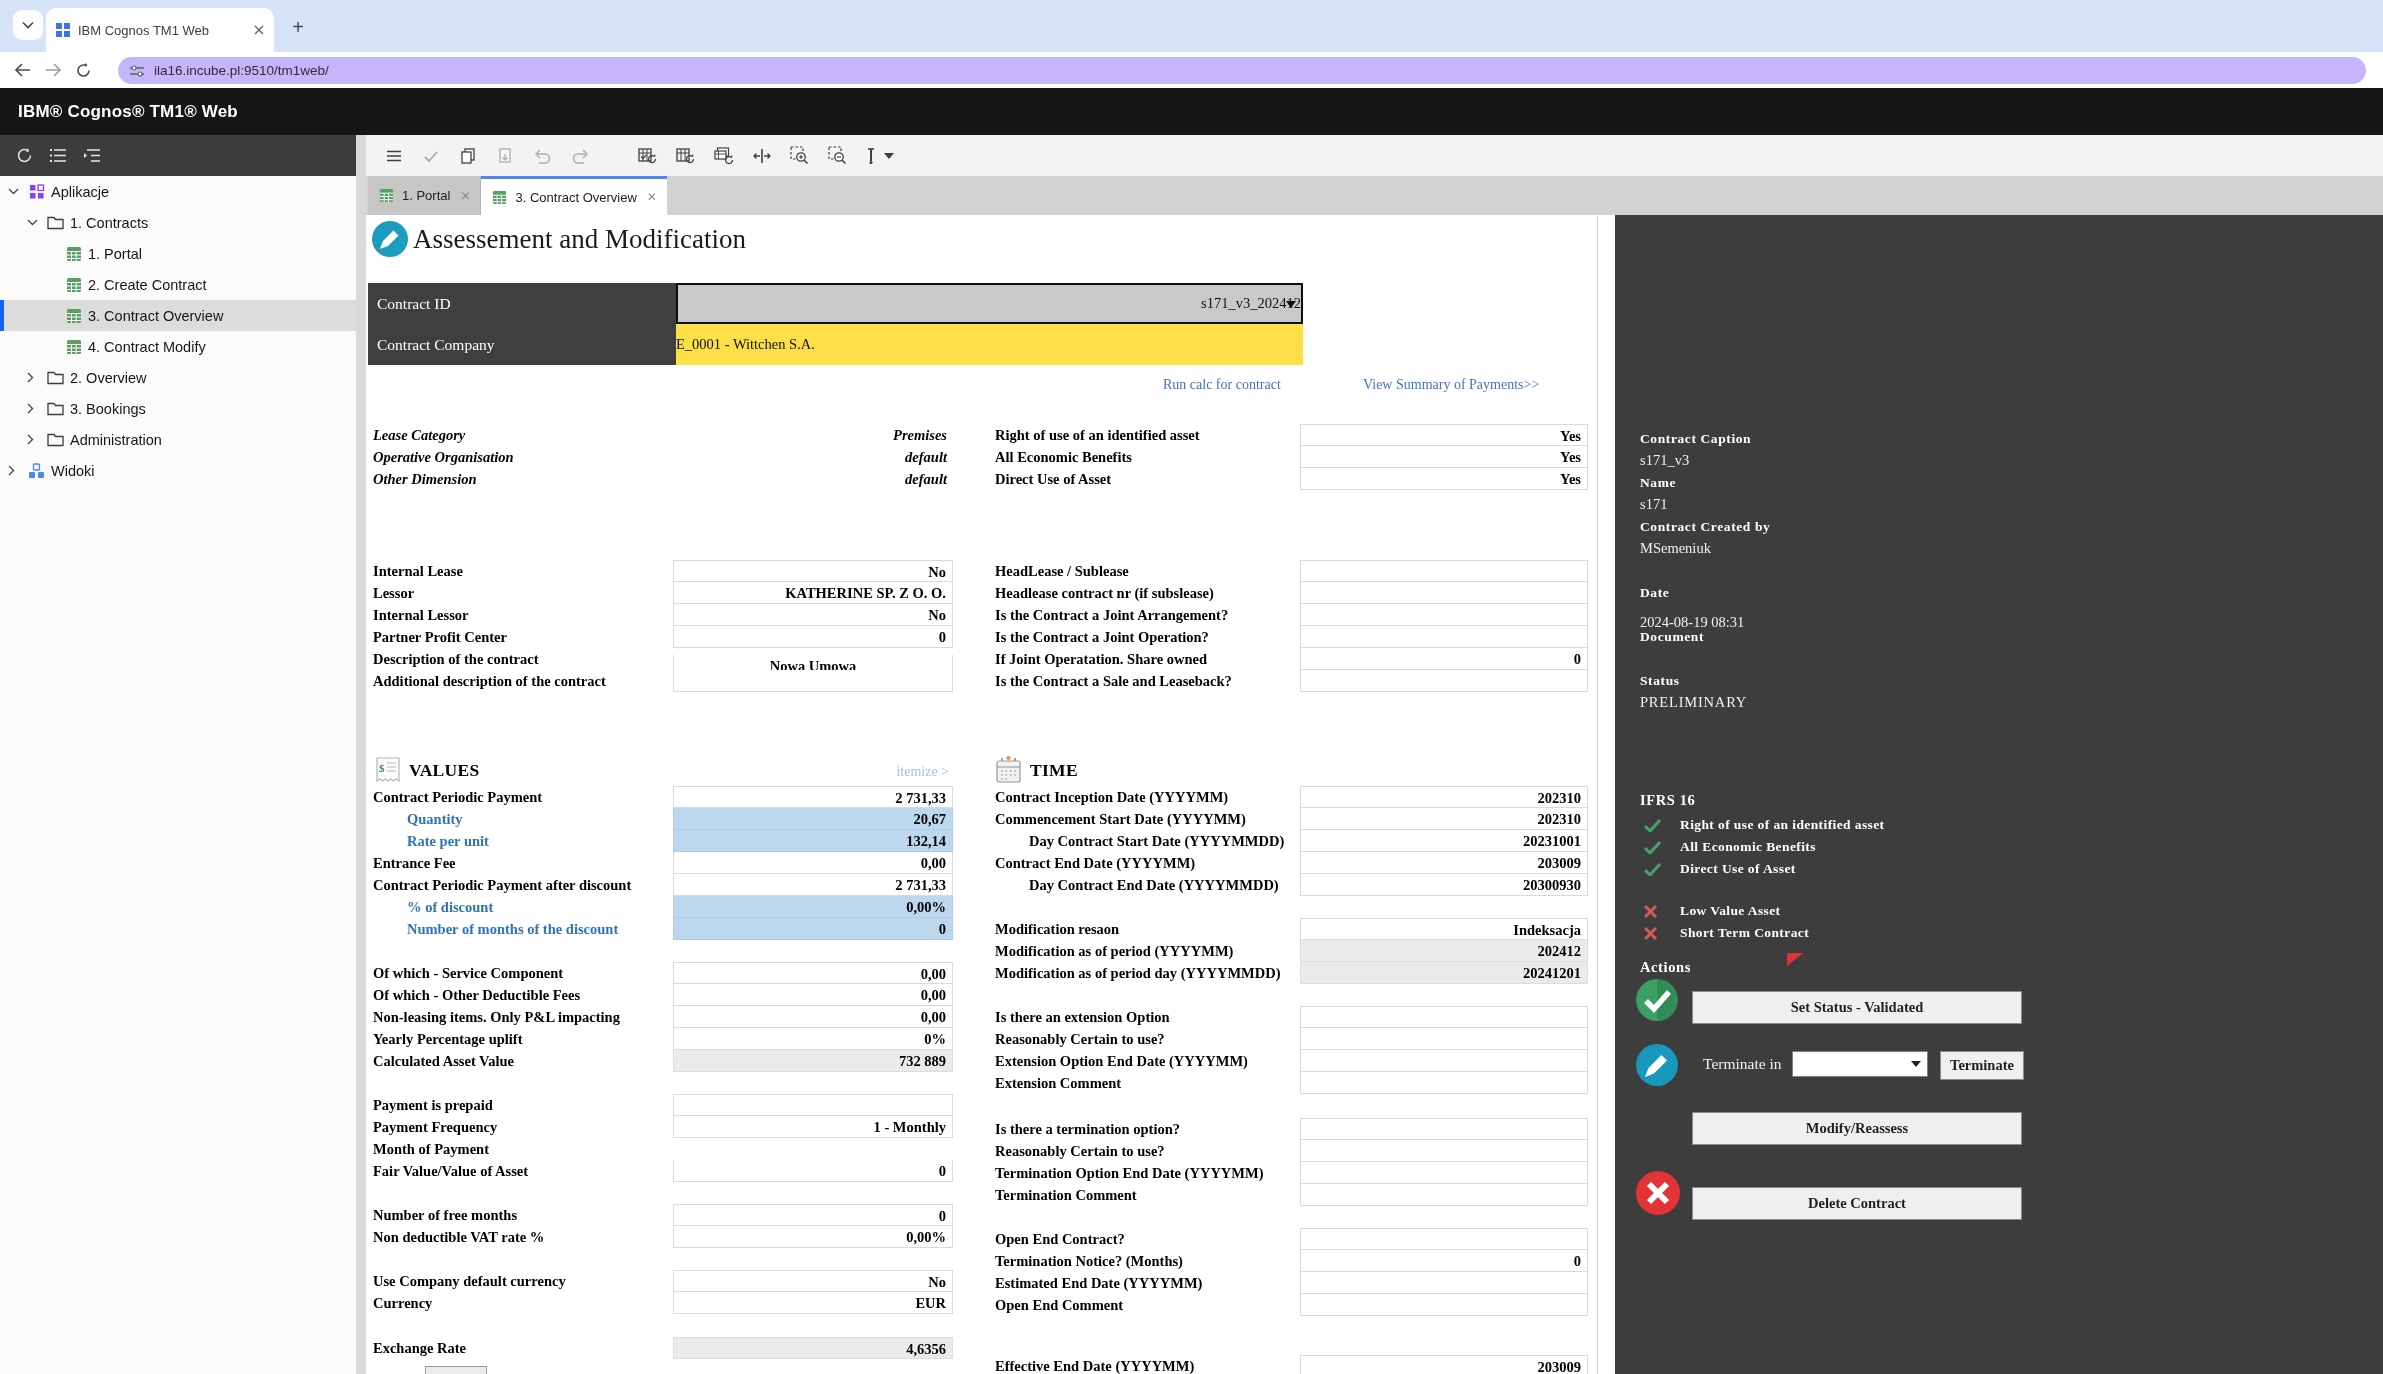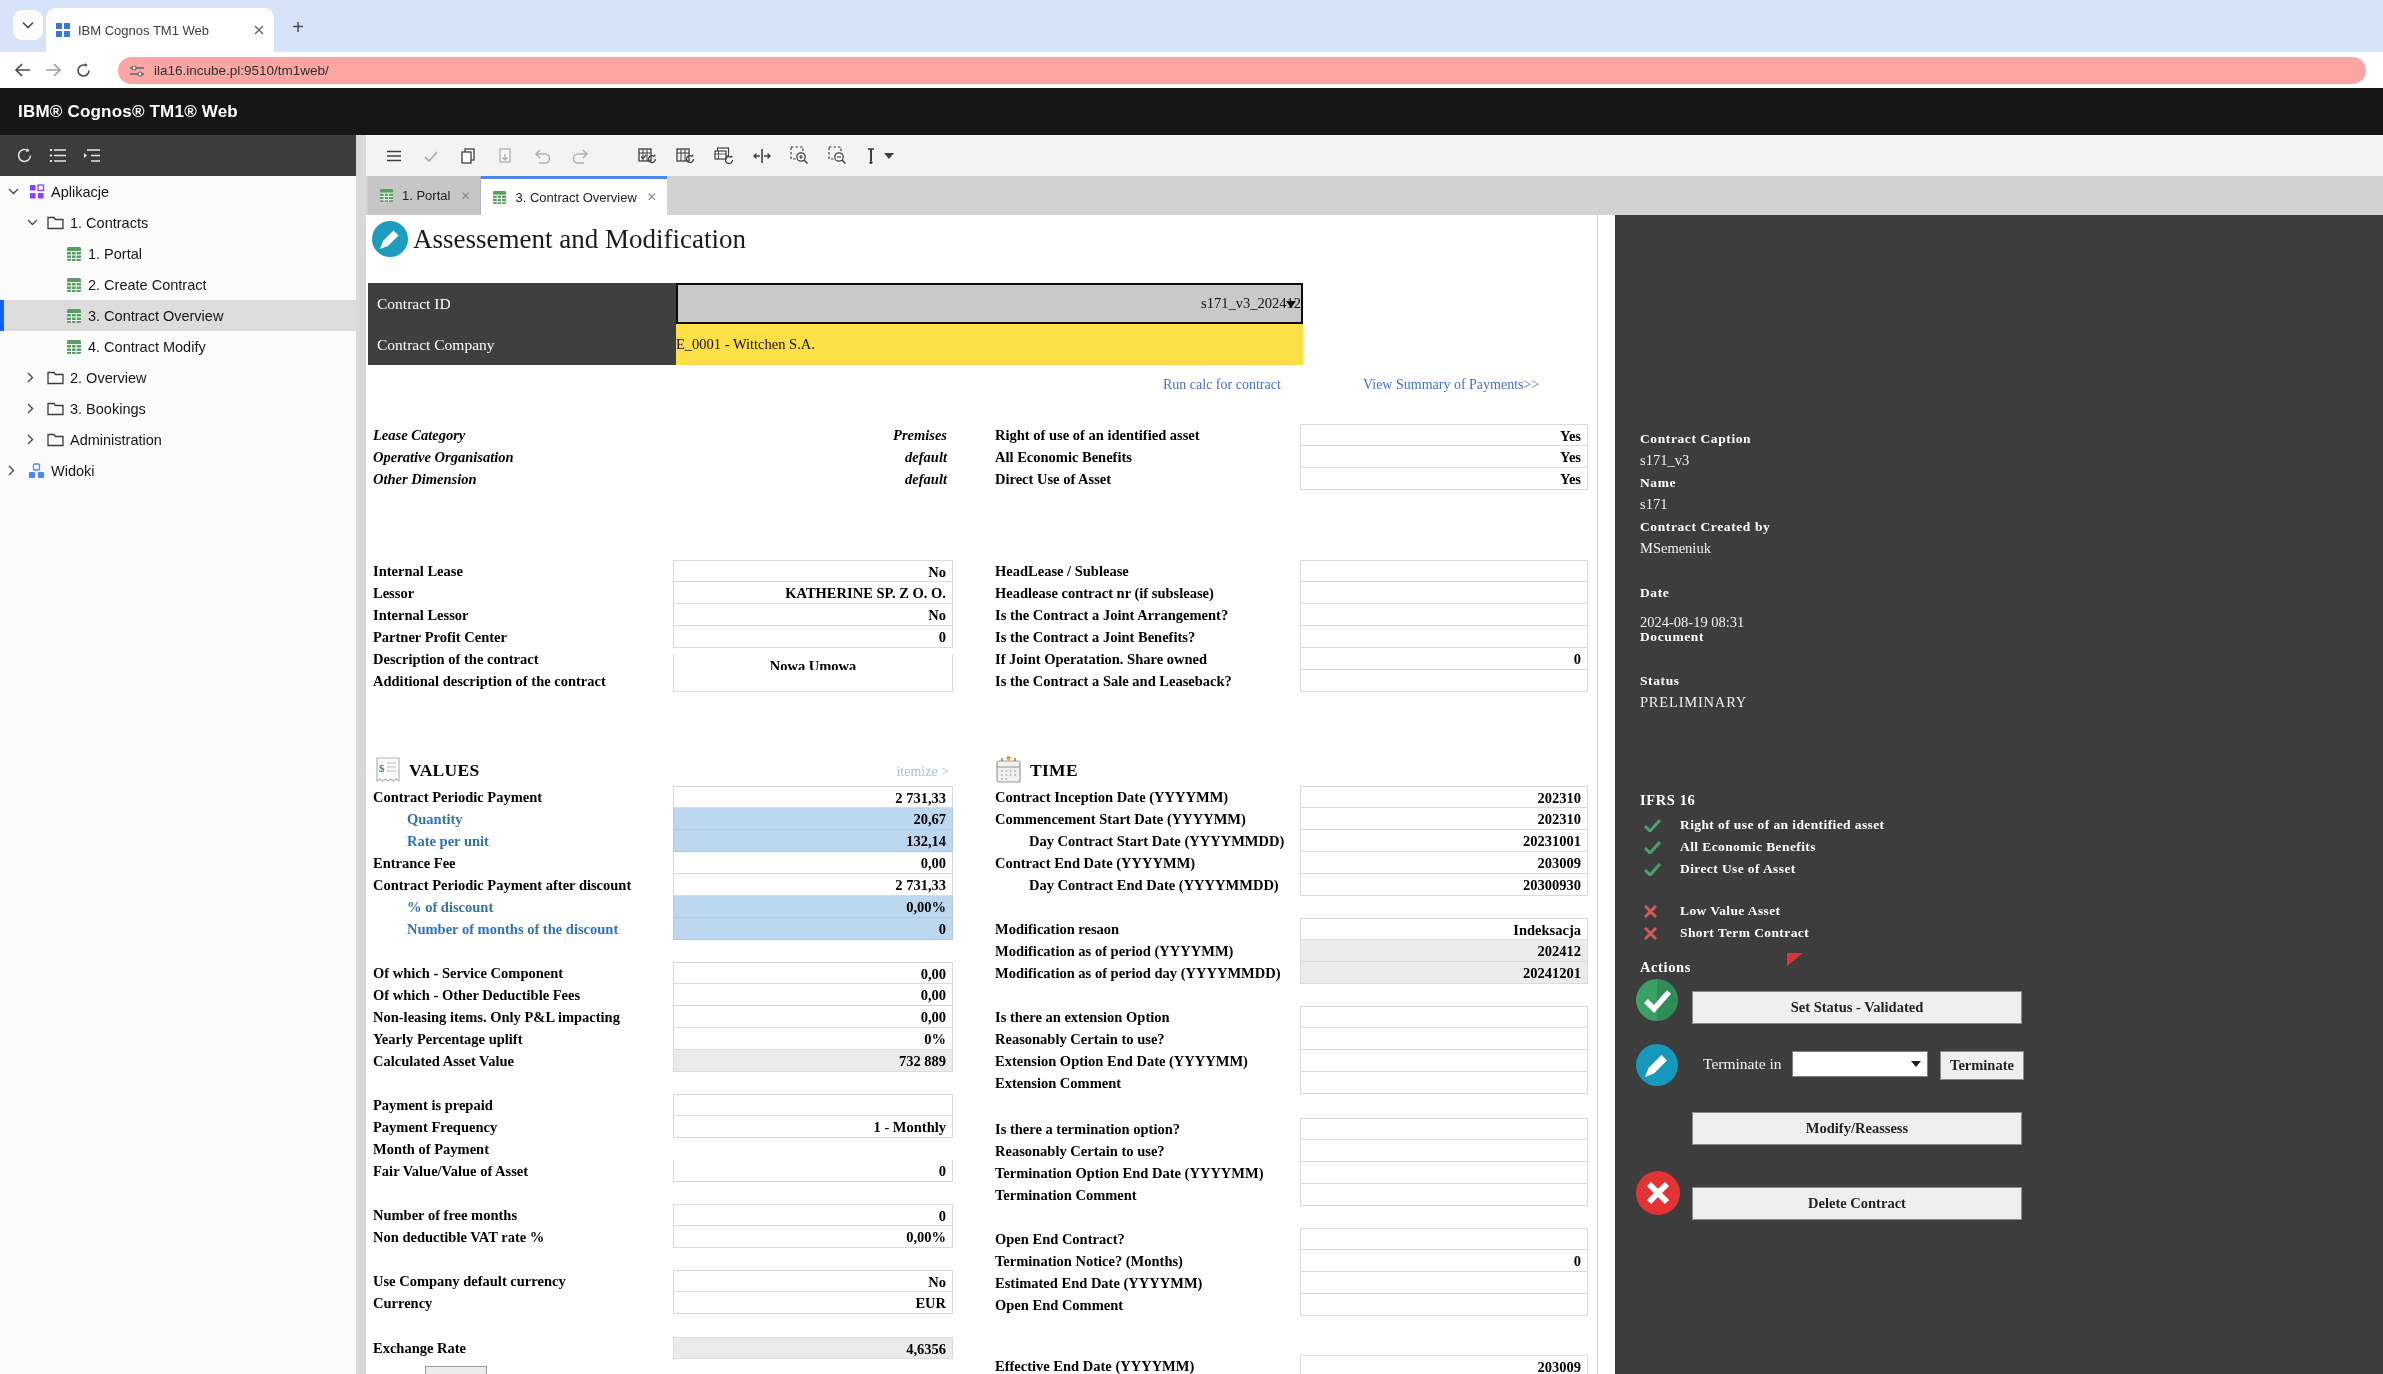--- a/index.html
+++ b/index.html
@@ -17,7 +17,7 @@
   #newtab-btn{left:286px;top:15px;width:24px;height:24px;display:flex;align-items:center;justify-content:center;
     font-size:20px;color:#45494d;}
   #urlrow{left:0;top:52px;width:2383px;height:36px;background:#fff;display:flex;align-items:center;}
-  #omnibox{left:118px;top:57px;width:2248px;height:27px;background:#fca5a5;border-radius:14px;
+  #omnibox{left:118px;top:57px;width:2248px;height:27px;background:#c4b5fd;border-radius:14px;
     display:flex;align-items:center;padding:0 12px;box-sizing:border-box;}
   #omnibox .url{font-size:13.5px;color:#2b2f33;margin-left:10px;}
   .navic{margin-left:14px;}

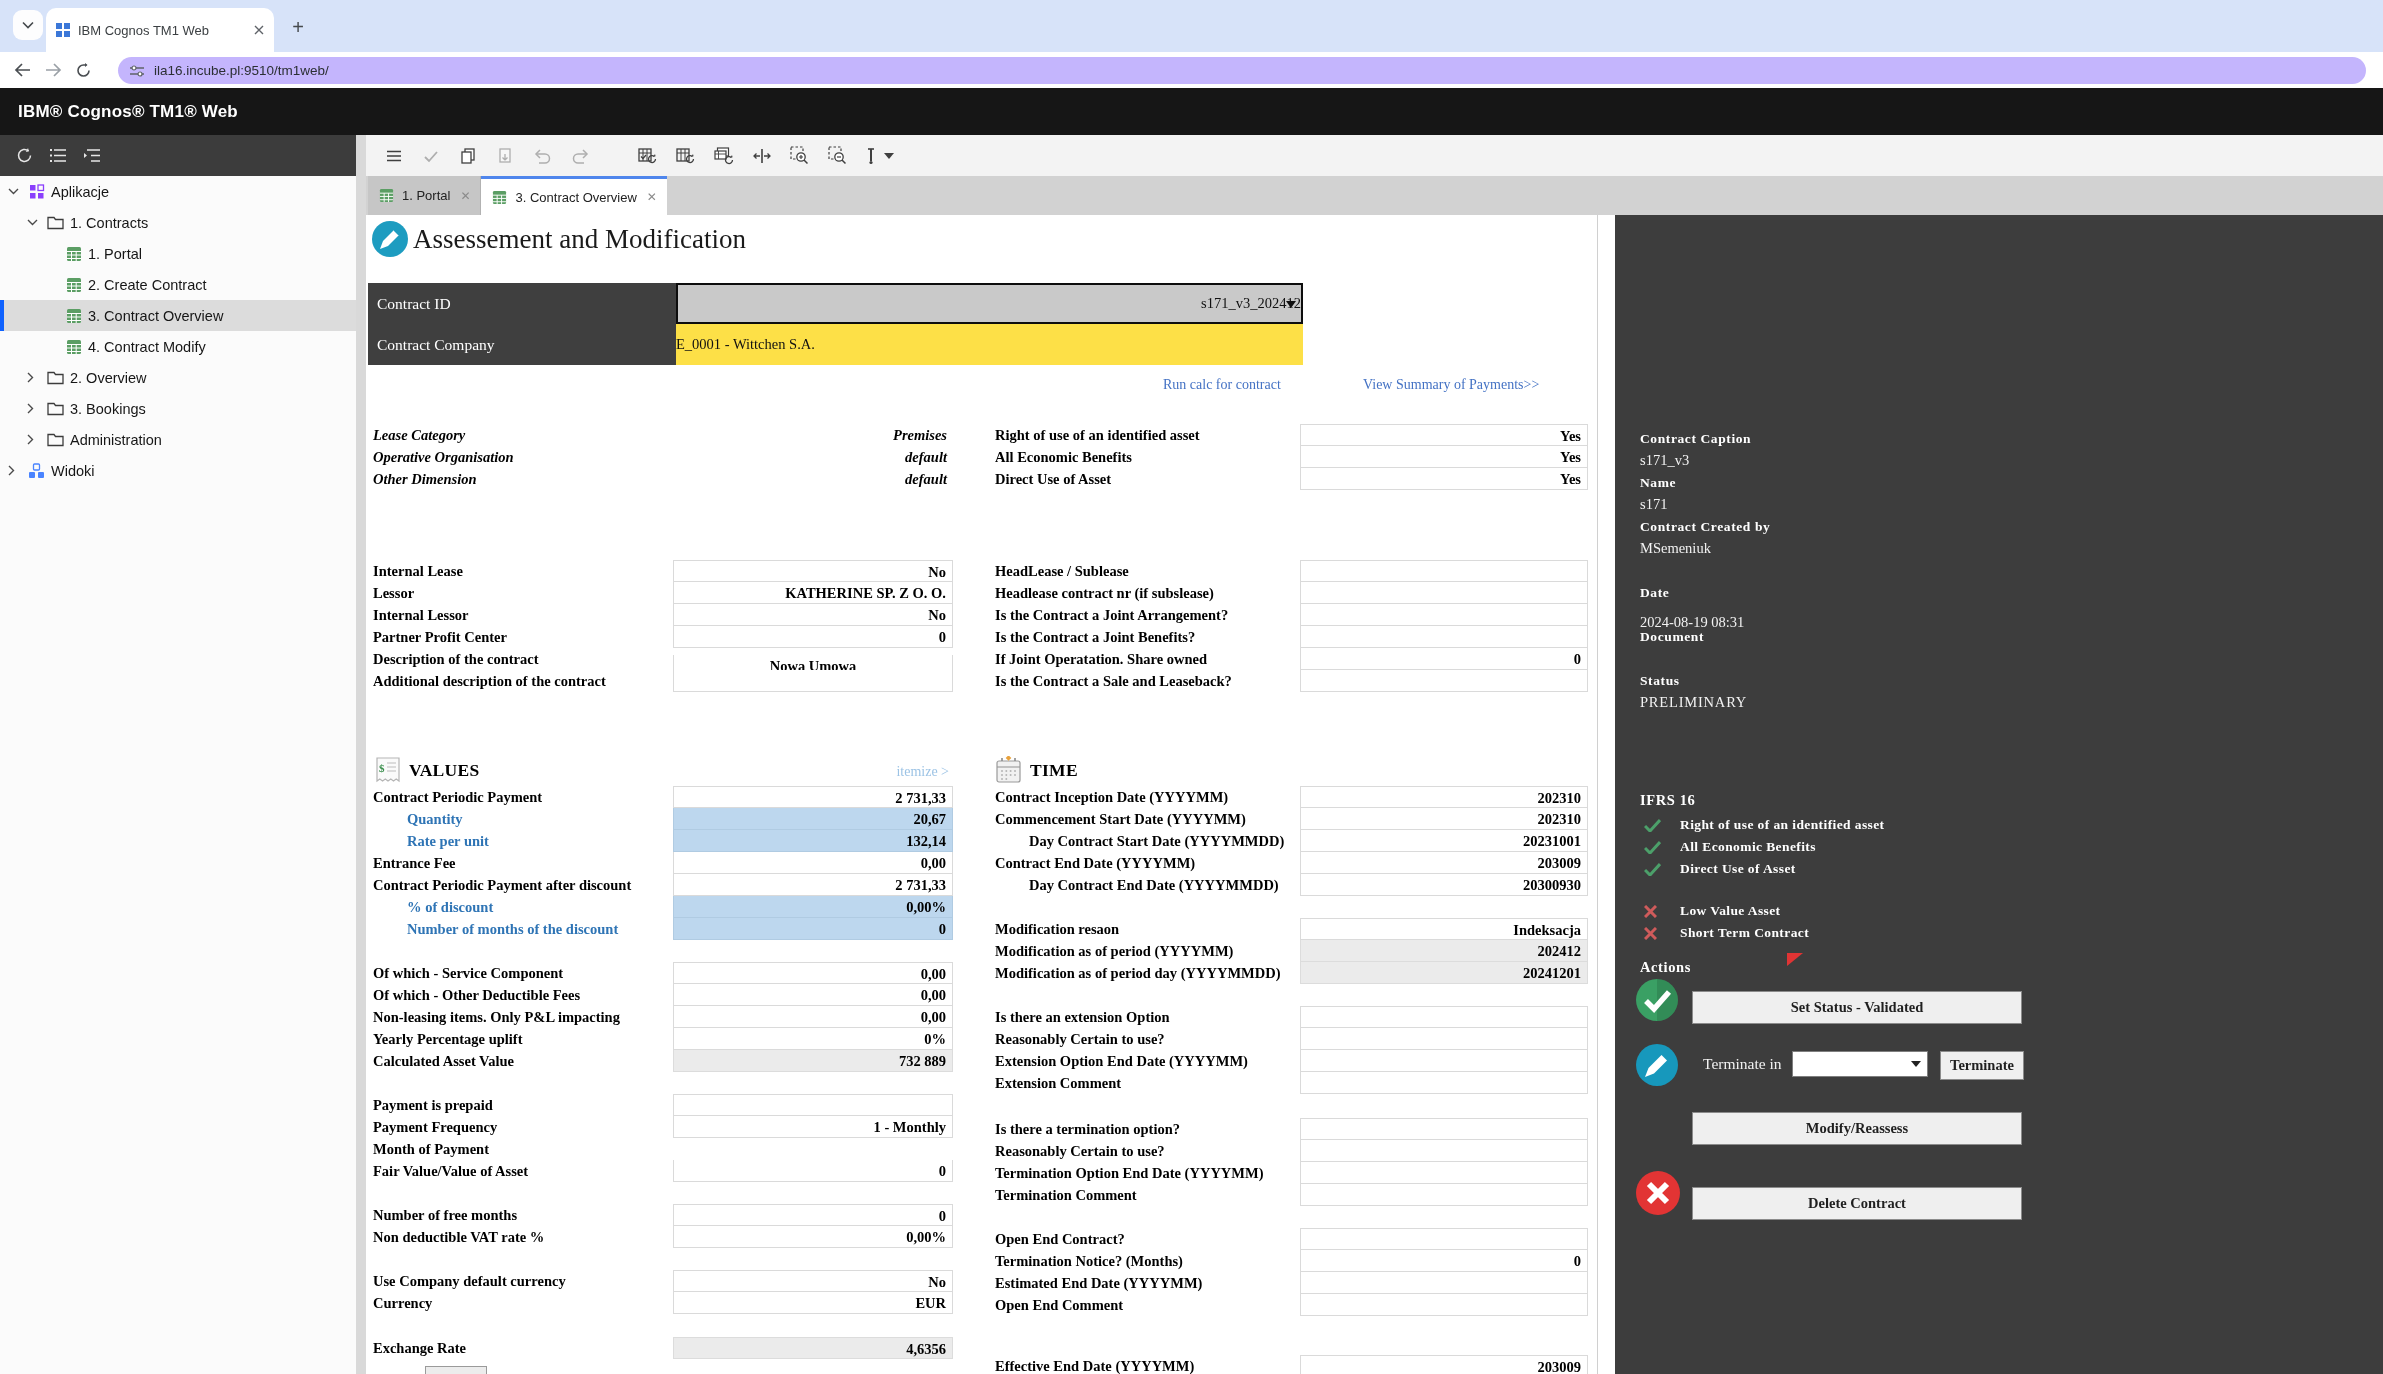--- a/index.html
+++ b/index.html
@@ -524,7 +524,7 @@
       <span class="val cell"></span>
     </div>
       <div class="frow">
-      <span class="lbl">Is the Contract a Joint Benefits?</span>
+      <span class="lbl">Is the Contract a Joint Operation?</span>
       <span class="val cell"></span>
     </div>
       <div class="frow">

